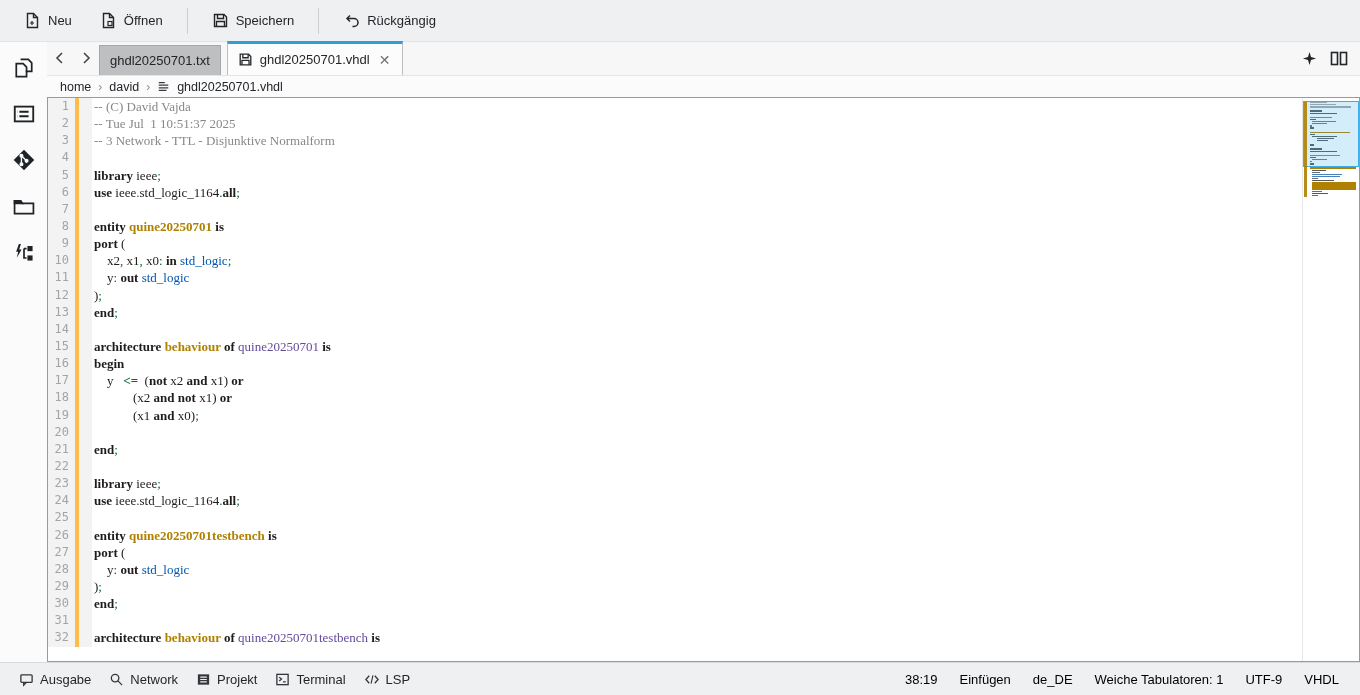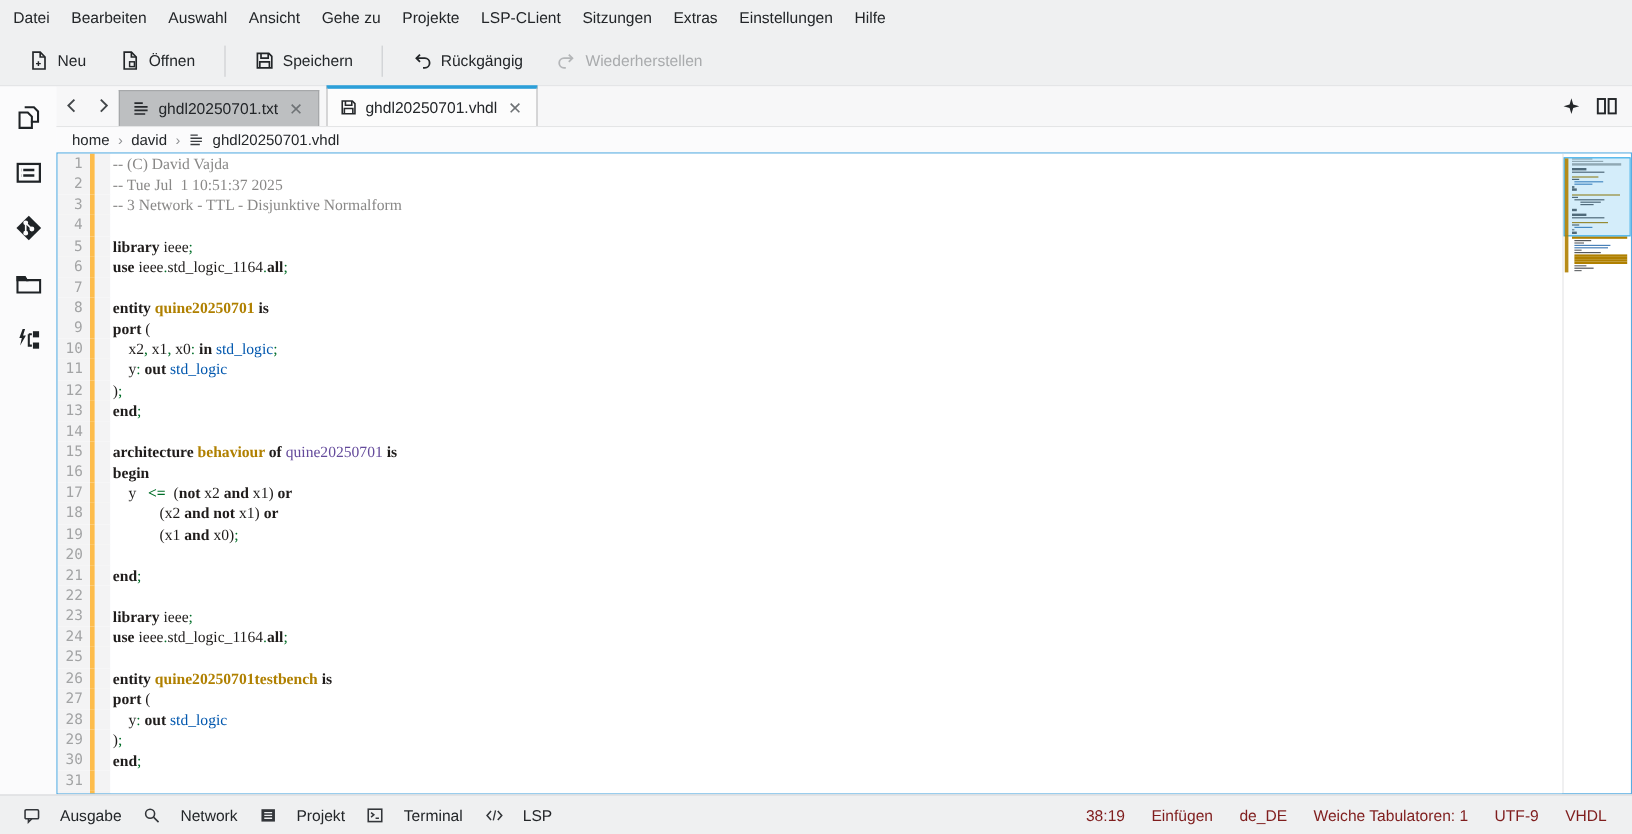--- a/index.html
+++ b/index.html
@@ -81,19 +81,6 @@
 
 <div class="app">
 
-  <div class="menubar">
-    <span class="menu-item">Datei</span>
-    <span class="menu-item">Bearbeiten</span>
-    <span class="menu-item">Auswahl</span>
-    <span class="menu-item">Ansicht</span>
-    <span class="menu-item">Gehe zu</span>
-    <span class="menu-item">Projekte</span>
-    <span class="menu-item">LSP-CLient</span>
-    <span class="menu-item">Sitzungen</span>
-    <span class="menu-item">Extras</span>
-    <span class="menu-item">Einstellungen</span>
-    <span class="menu-item">Hilfe</span>
-  </div>
 
   <div class="toolbar">
     <button class="tbtn">

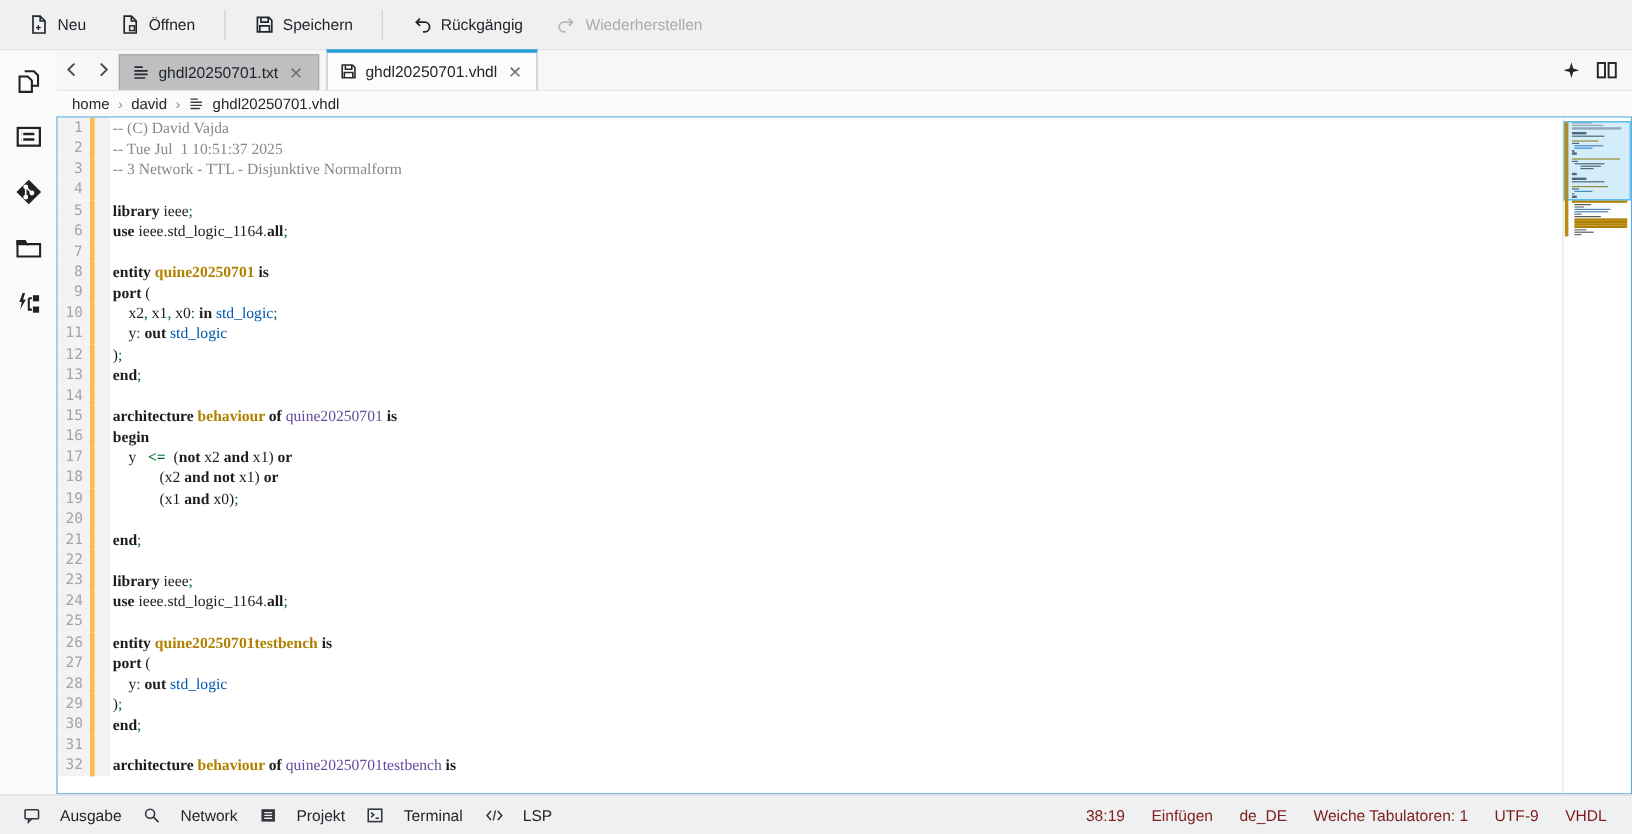--- a/index.html
+++ b/index.html
@@ -115,13 +115,6 @@
           <path d="M7 3.5 L4 6.5 L7 9.5"></path>
         </svg>
       <span>Rückgängig</span>
-    </button>
-    <button class="tbtn disabled">
-      <svg width="17" height="17" viewBox="0 0 17 17" fill="none" stroke="#b4b6b8" stroke-width="1.5">
-          <path d="M13 6.5 h-7 a4 4 0 0 0 0 8 h1.5"></path>
-          <path d="M10 3.5 L13 6.5 L10 9.5"></path>
-        </svg>
-      <span>Wiederherstellen</span>
     </button>
   </div>
 

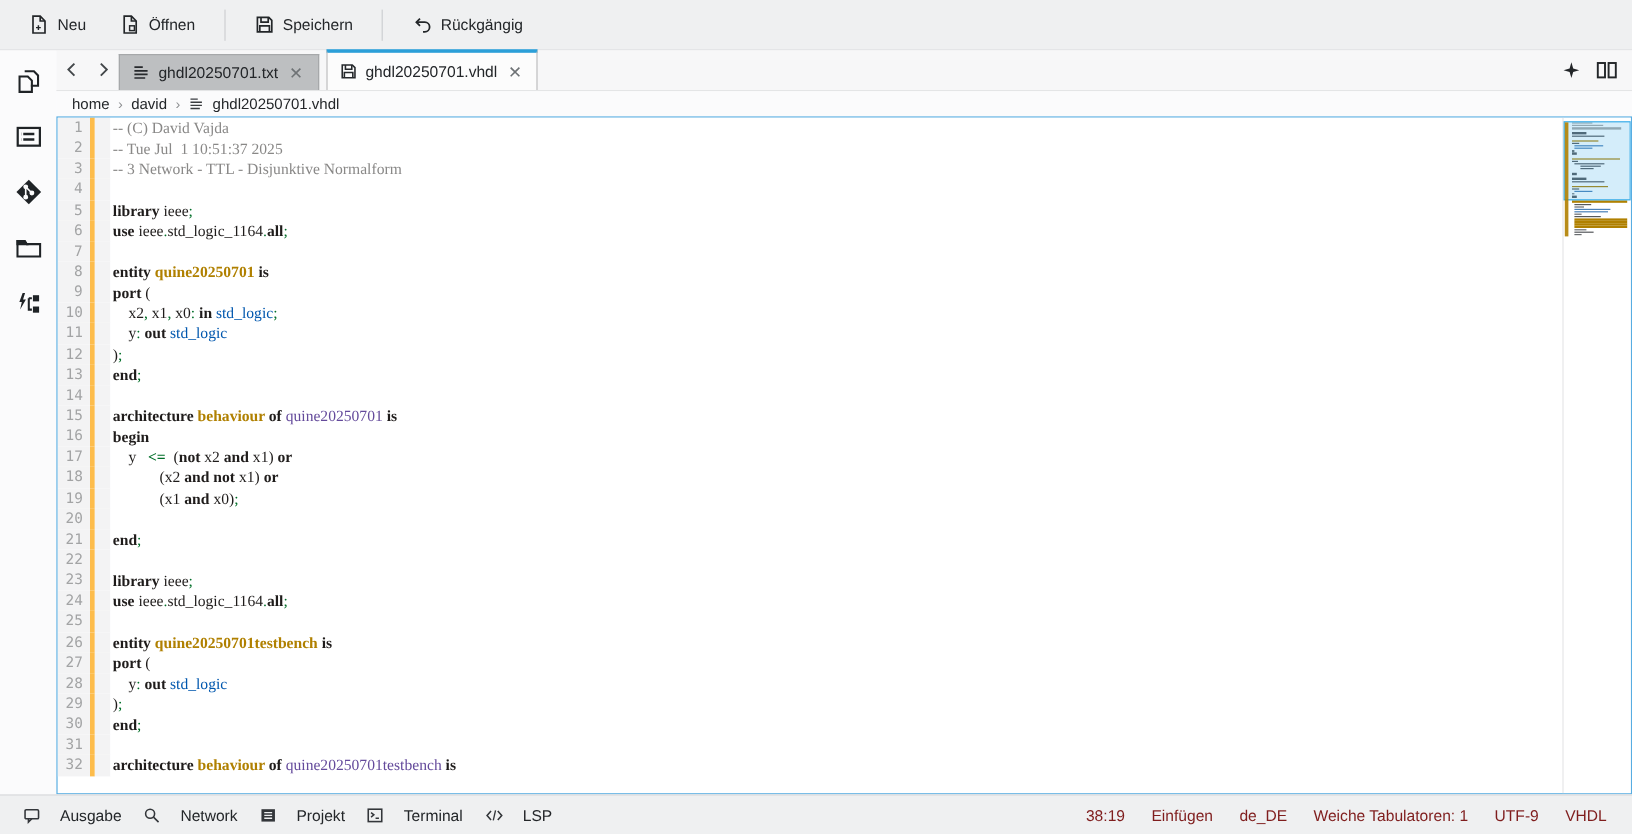--- a/index.html
+++ b/index.html
@@ -34,7 +34,7 @@
   .tabrow { height:34px; flex:none; background:#f7f7f8; display:flex; align-items:flex-end; border-bottom:1px solid #e4e5e6; }
   .navbtn { width:26px; height:34px; background:none; border:none; display:flex; align-items:center; justify-content:center; }
   .tab { height:30px; display:flex; align-items:center; padding:0 10px; gap:7px; cursor:default; }
-  .tab-inactive { background:#bdbfc1; border:1px solid #a6a8aa; border-bottom:none; }
+  .tab-inactive { background:#bdbfc1; border:1px solid #a6a8aa; border-bottom:none;flex-direction:column; }
   .tab-active { height:34px; background:#fcfcfc; border-top:3px solid #2c9fd8; border-left:1px solid #bcbdbe; border-right:1px solid #bcbdbe; }
   .closex { color:#6e7275; font-size:14px; line-height:1; padding:1px 2px; }
   .tab-spacer { flex:1; }

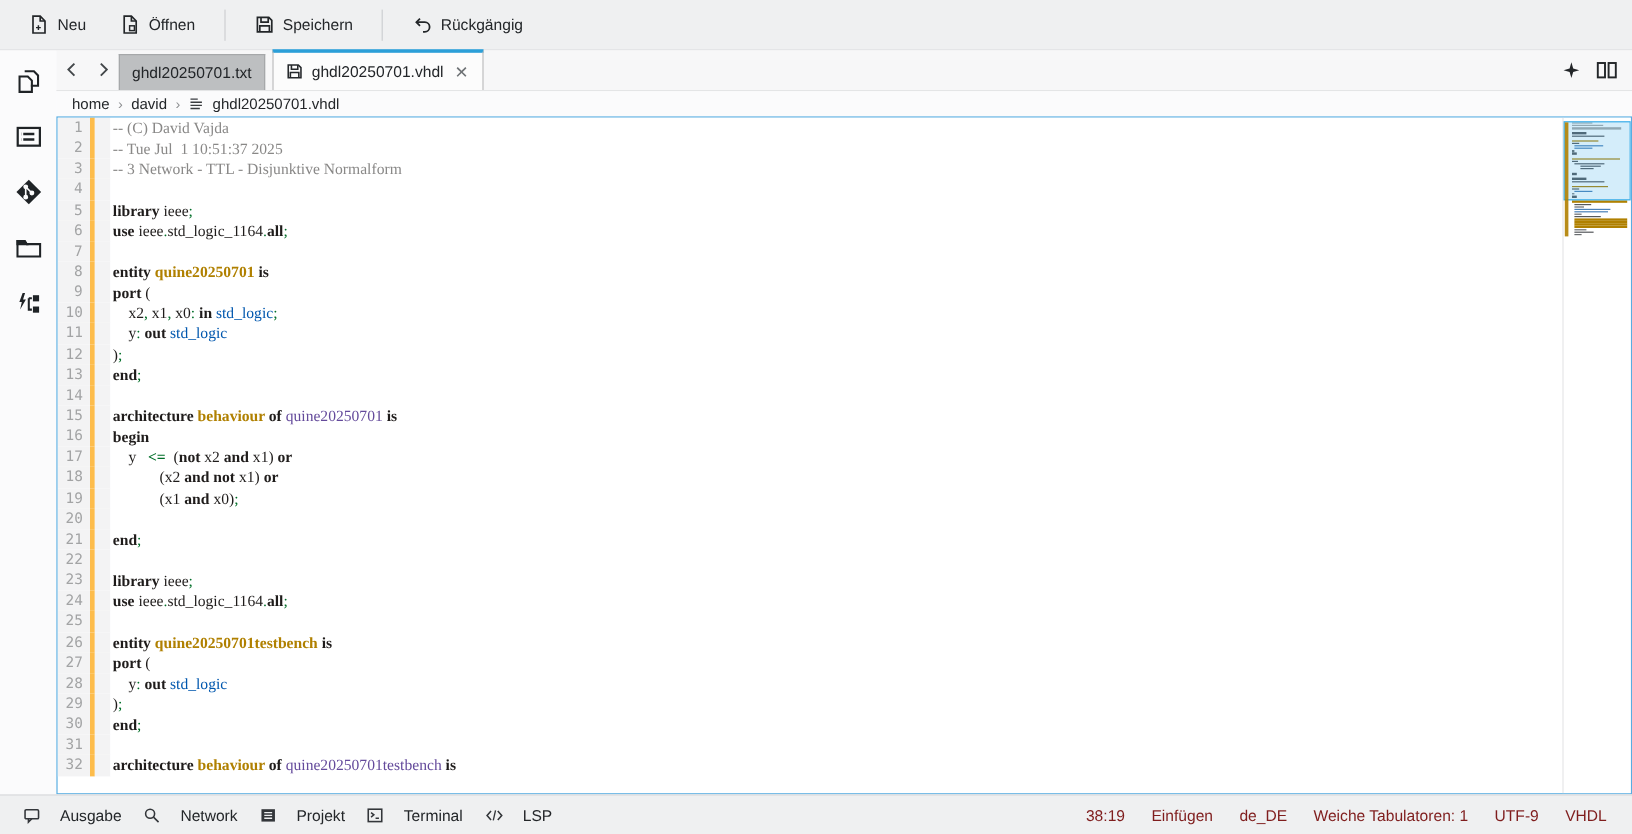--- a/index.html
+++ b/index.html
@@ -70,7 +70,7 @@
 
   
   .statusbar { height:33px; flex:none; background:#eff0f1; border-top:1px solid #dadbdc; display:flex; align-items:center; padding:0 10px; }
-  .stbtn { display:flex; align-items:center; gap:16px; background:none; border:none; font:inherit; color:#232629; padding:12px 9px; height:33px;justify-content:center; }
+  .stbtn { display:flex; align-items:center; gap:6px; background:none; border:none; font:inherit; color:#232629; padding:12px 9px; height:33px;justify-content:center; }
   .st-spacer { flex:1; }
   .stfield { padding:0 11px; color:#7f1d1d; }
 

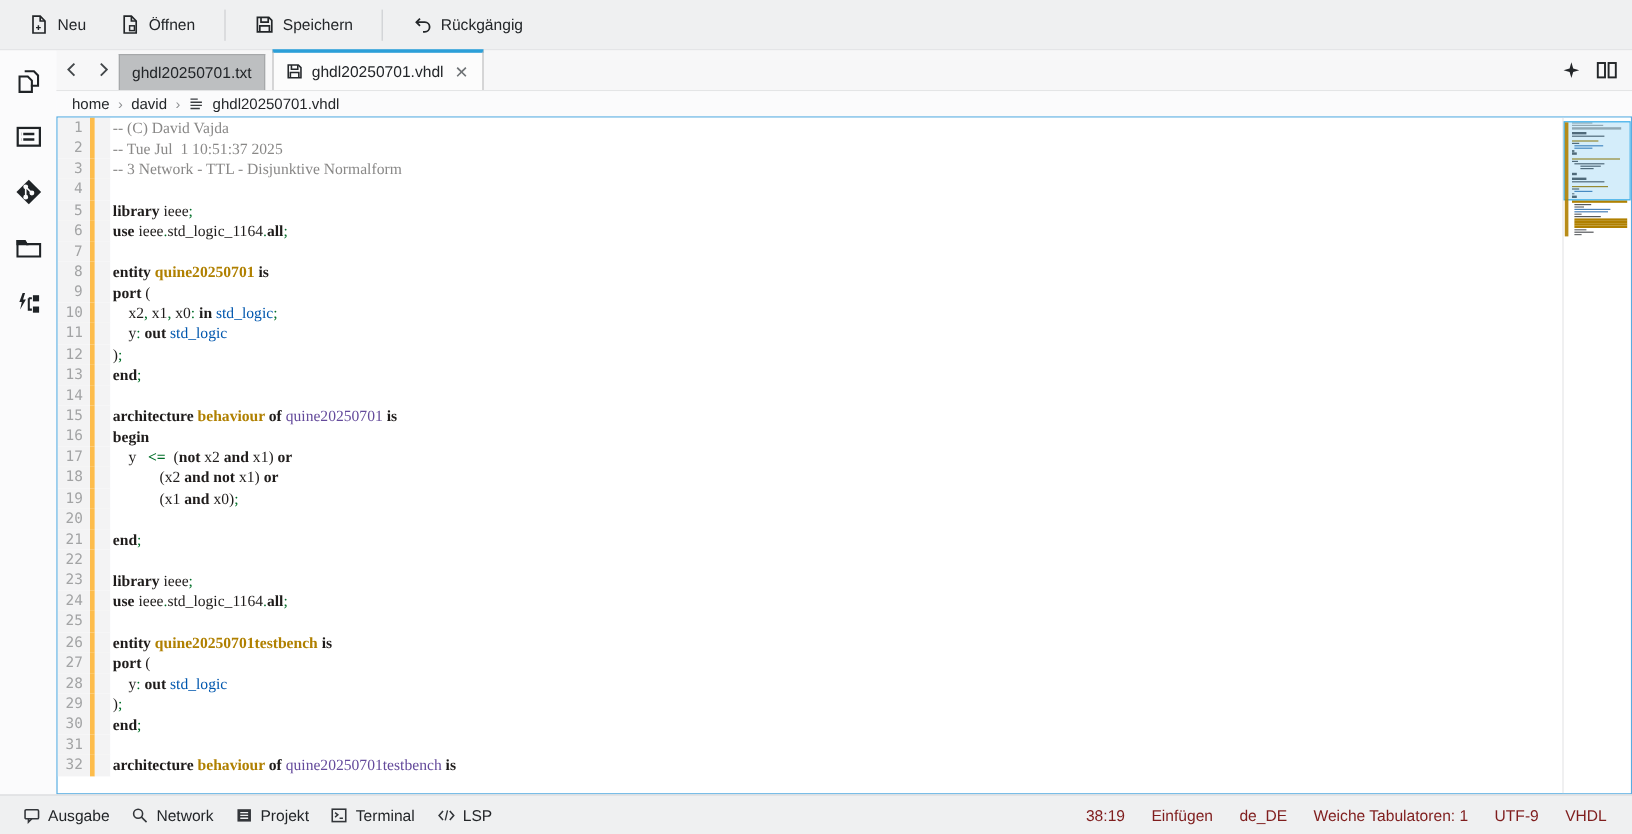--- a/index.html
+++ b/index.html
@@ -72,7 +72,7 @@
   .statusbar { height:33px; flex:none; background:#eff0f1; border-top:1px solid #dadbdc; display:flex; align-items:center; padding:0 10px; }
   .stbtn { display:flex; align-items:center; gap:6px; background:none; border:none; font:inherit; color:#232629; padding:12px 9px; height:33px;justify-content:center; }
   .st-spacer { flex:1; }
-  .stfield { padding:0 11px; color:#7f1d1d; }
+  .stfield { padding:0 11px; color:#000000; }
 
   svg { display:block; }
 </style>

